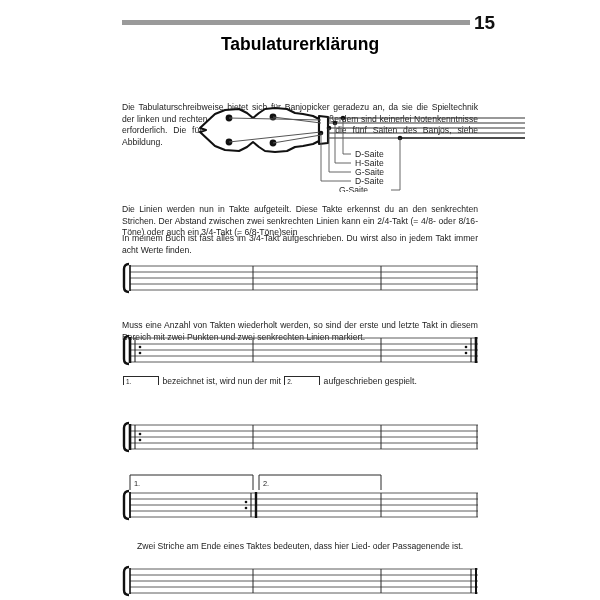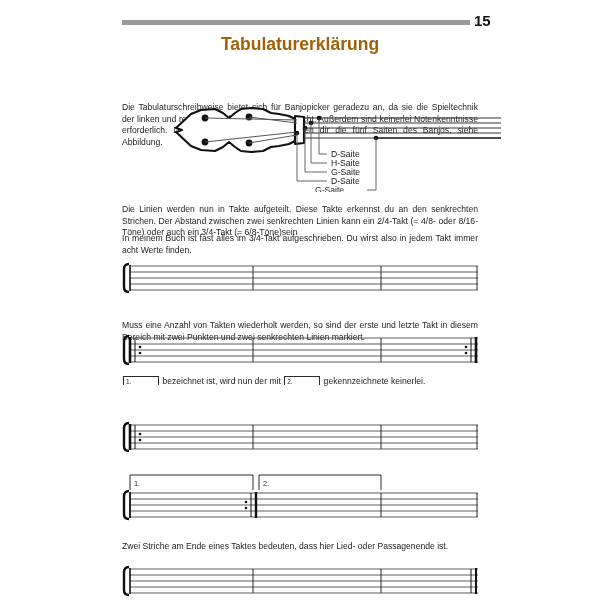--- a/index.html
+++ b/index.html
@@ -31,7 +31,7 @@
     top: 12px;
     width: 40px;
     text-align: left;
-    font-size: 15px;
+    font-size: 19px;
     font-weight: bold;
     color: #111;
     letter-spacing: 0px;

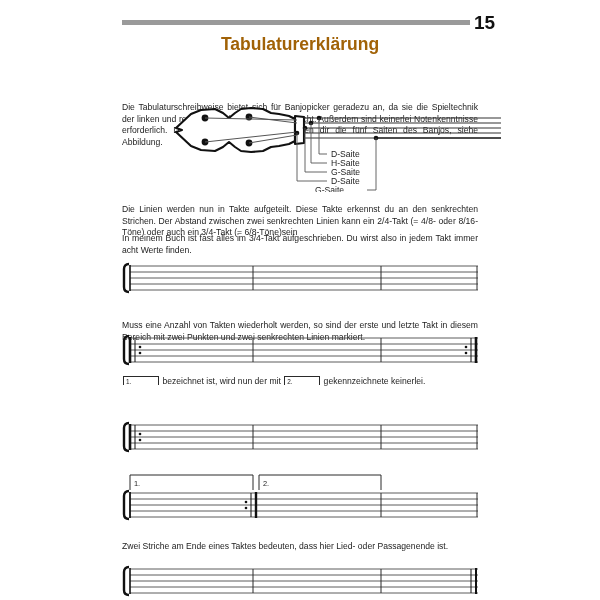--- a/index.html
+++ b/index.html
@@ -44,7 +44,7 @@
     text-align: center;
     font-size: 17.5px;
     font-weight: bold;
-    color: #a16207;
+    color: #000000;
   }
 
   

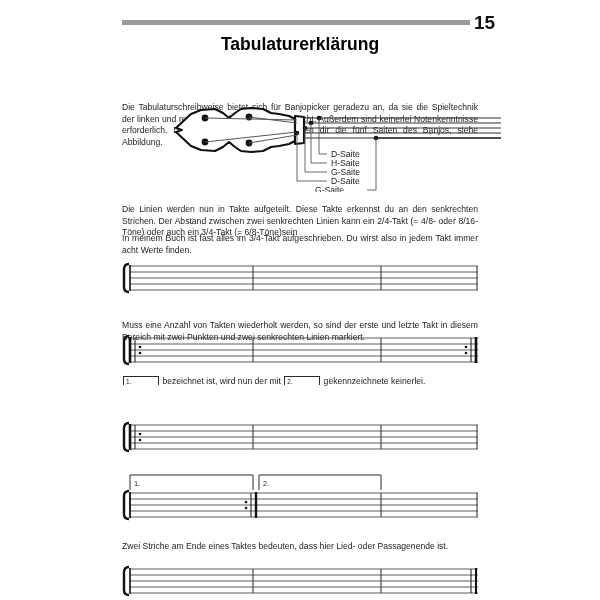--- a/index.html
+++ b/index.html
@@ -84,7 +84,7 @@
   
   .figure {
     position: absolute;
-    left: 171px;
+    left: 195px;
     top: 102px;
     width: 330px;
     height: 90px;

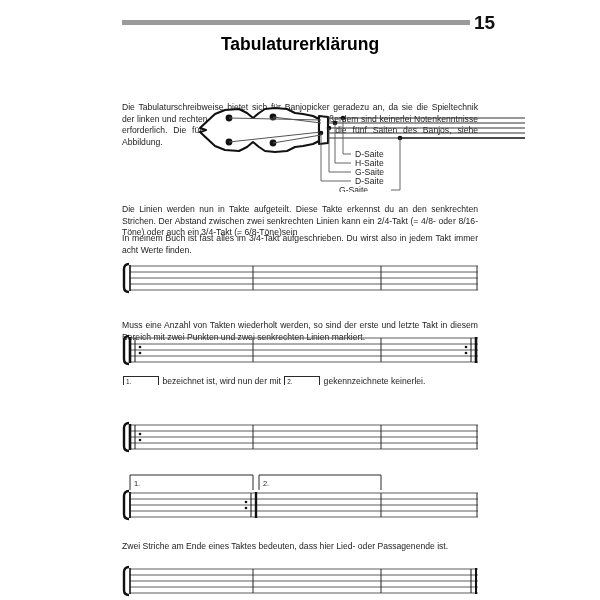--- a/index.html
+++ b/index.html
@@ -213,7 +213,7 @@
   </svg>
 </div>
 
-<div class="para" style="top:376px;"><span class="inline-volta"><span>1.</span></span><span> bezeichnet ist, wird nun der mit </span><span class="inline-volta"><span>2.</span></span><span> gekennzeichnete keinerlei.</span></div>
+<div class="para" style="top:376px;"><span class="inline-volta"><span>1.</span></span><span> bezeichnet ist, wird nun der mit </span><span class="inline-volta"><span>2.</span></span><span> aufgeschrieben gespielt.</span></div>
 
 <div class="staff" style="top:421px;">
   <svg width="356" height="34" viewBox="0 0 356 34" xmlns="http://www.w3.org/2000/svg">

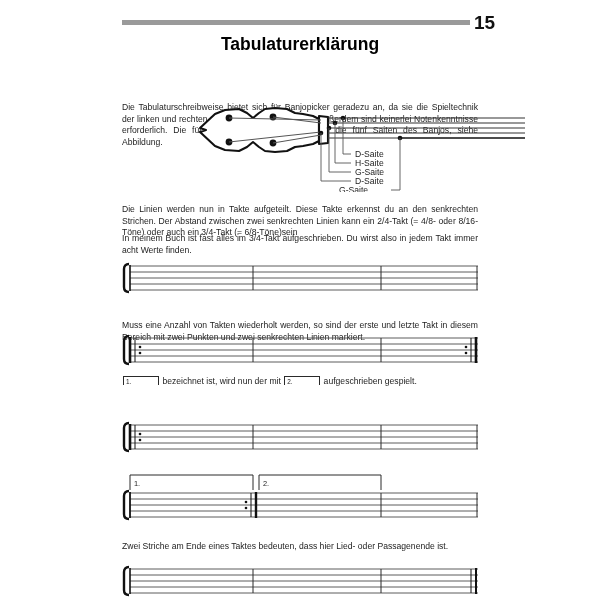--- a/index.html
+++ b/index.html
@@ -57,7 +57,7 @@
     text-align: justify;
     color: #1c1c1c;
   }
-  .para.last-left { text-align: left; }
+  .para.last-left { text-align: center; }
 
   
   .inline-volta {

